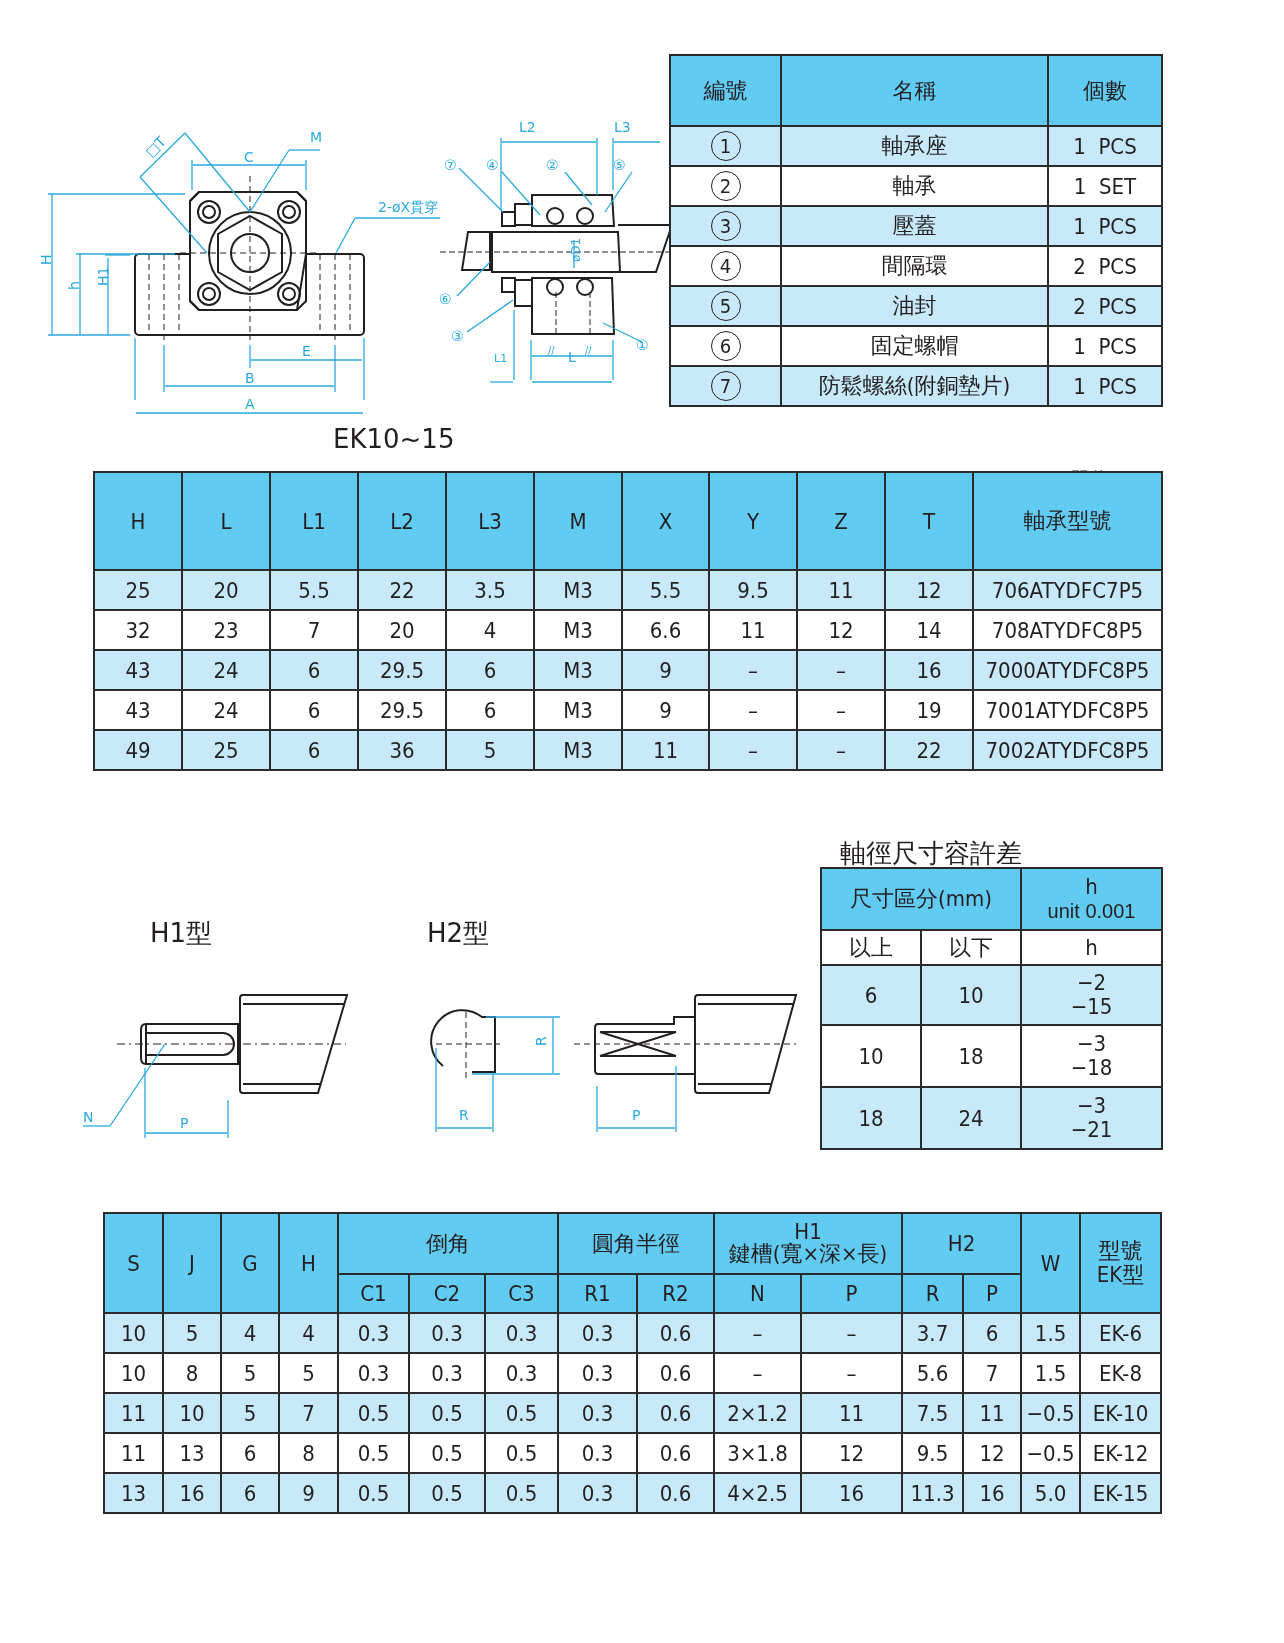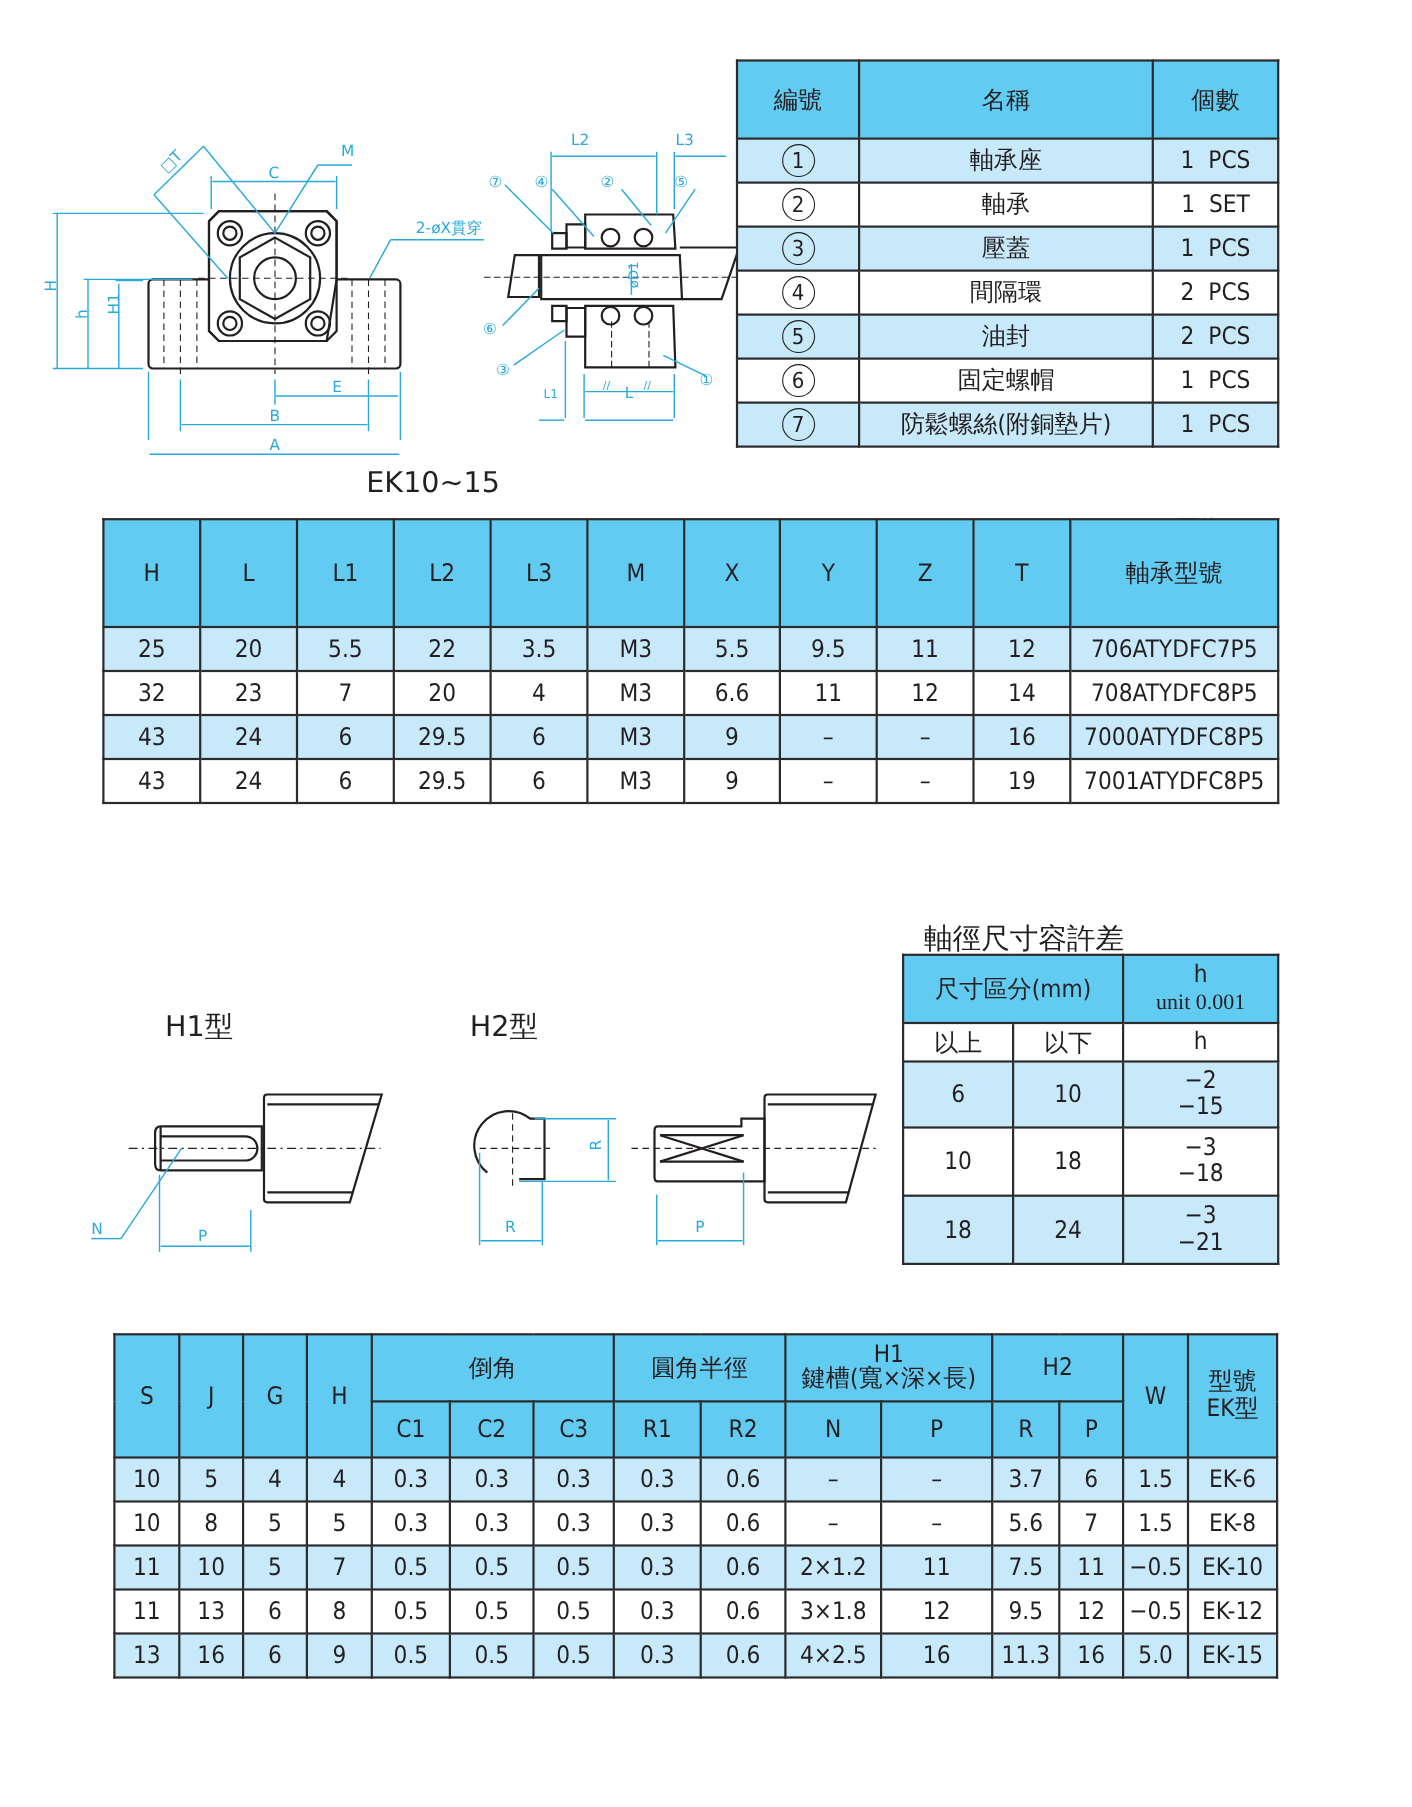--- a/index.html
+++ b/index.html
@@ -285,6 +285,19 @@
     <td>–</td>
     <td>19</td>
     <td>7001ATYDFC8P5</td>
+  </tr>
+  <tr class="alt" style="height:40px">
+    <td>49</td>
+    <td>25</td>
+    <td>6</td>
+    <td>36</td>
+    <td>5</td>
+    <td>M3</td>
+    <td>11</td>
+    <td>–</td>
+    <td>–</td>
+    <td>22</td>
+    <td>7002ATYDFC8P5</td>
   </tr>
 </tbody>
   </table>

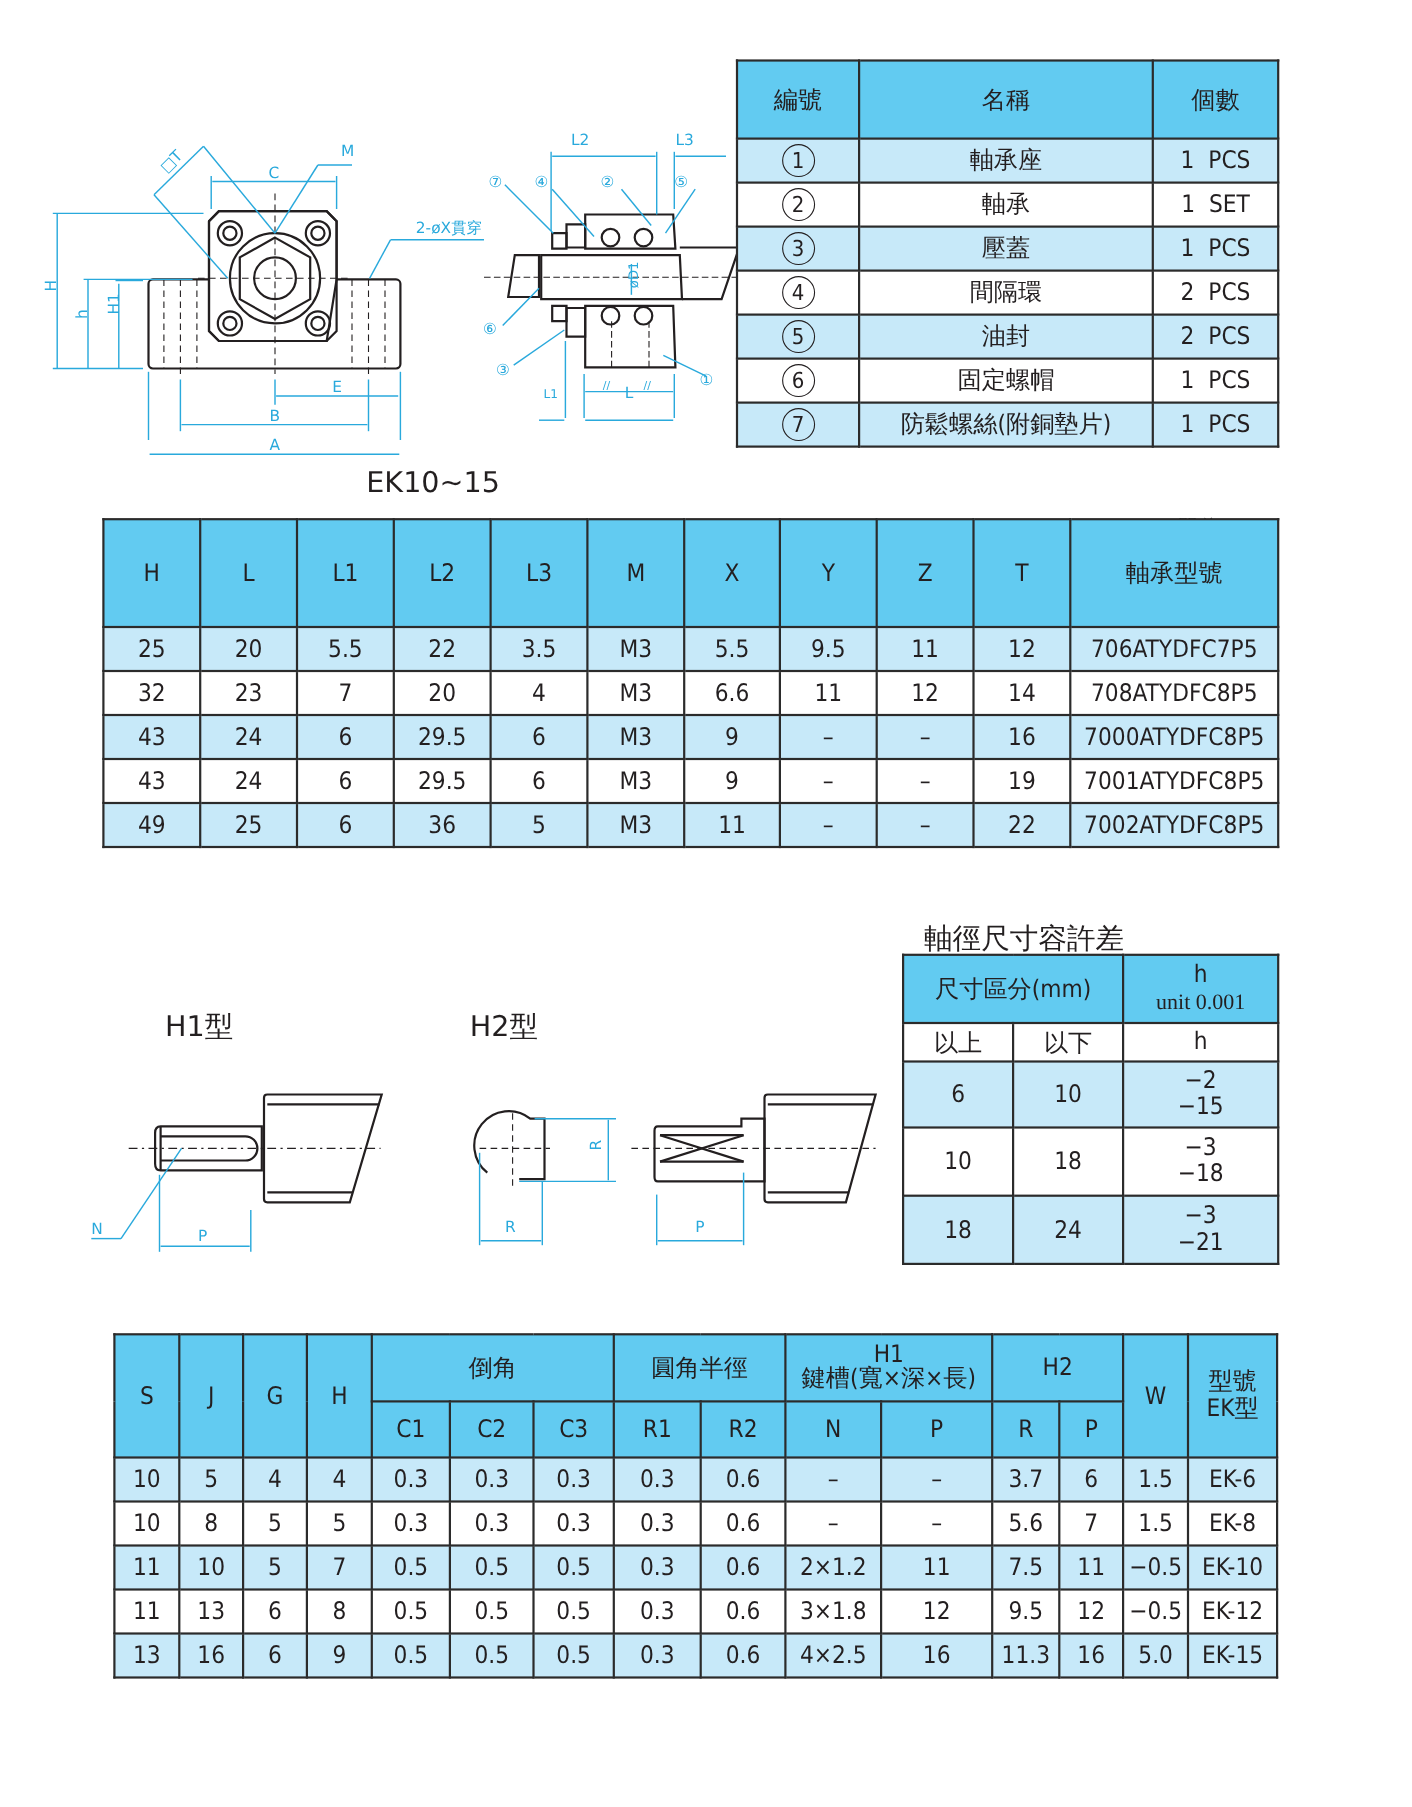--- a/index.html
+++ b/index.html
@@ -375,7 +375,7 @@
     <th colspan="2">尺寸區分(mm)</th>
     <th>
       <span class="stack">h</span>
-      <span class="stack" style="font-family:Liberation Serif, serif;font-size:20px">unit 0.001</span>
+      <span class="stack" style="font-family:Liberation Sans, sans-serif;font-size:20px">unit 0.001</span>
     </th>
   </tr>
   <tr class="plain" style="height:35px">

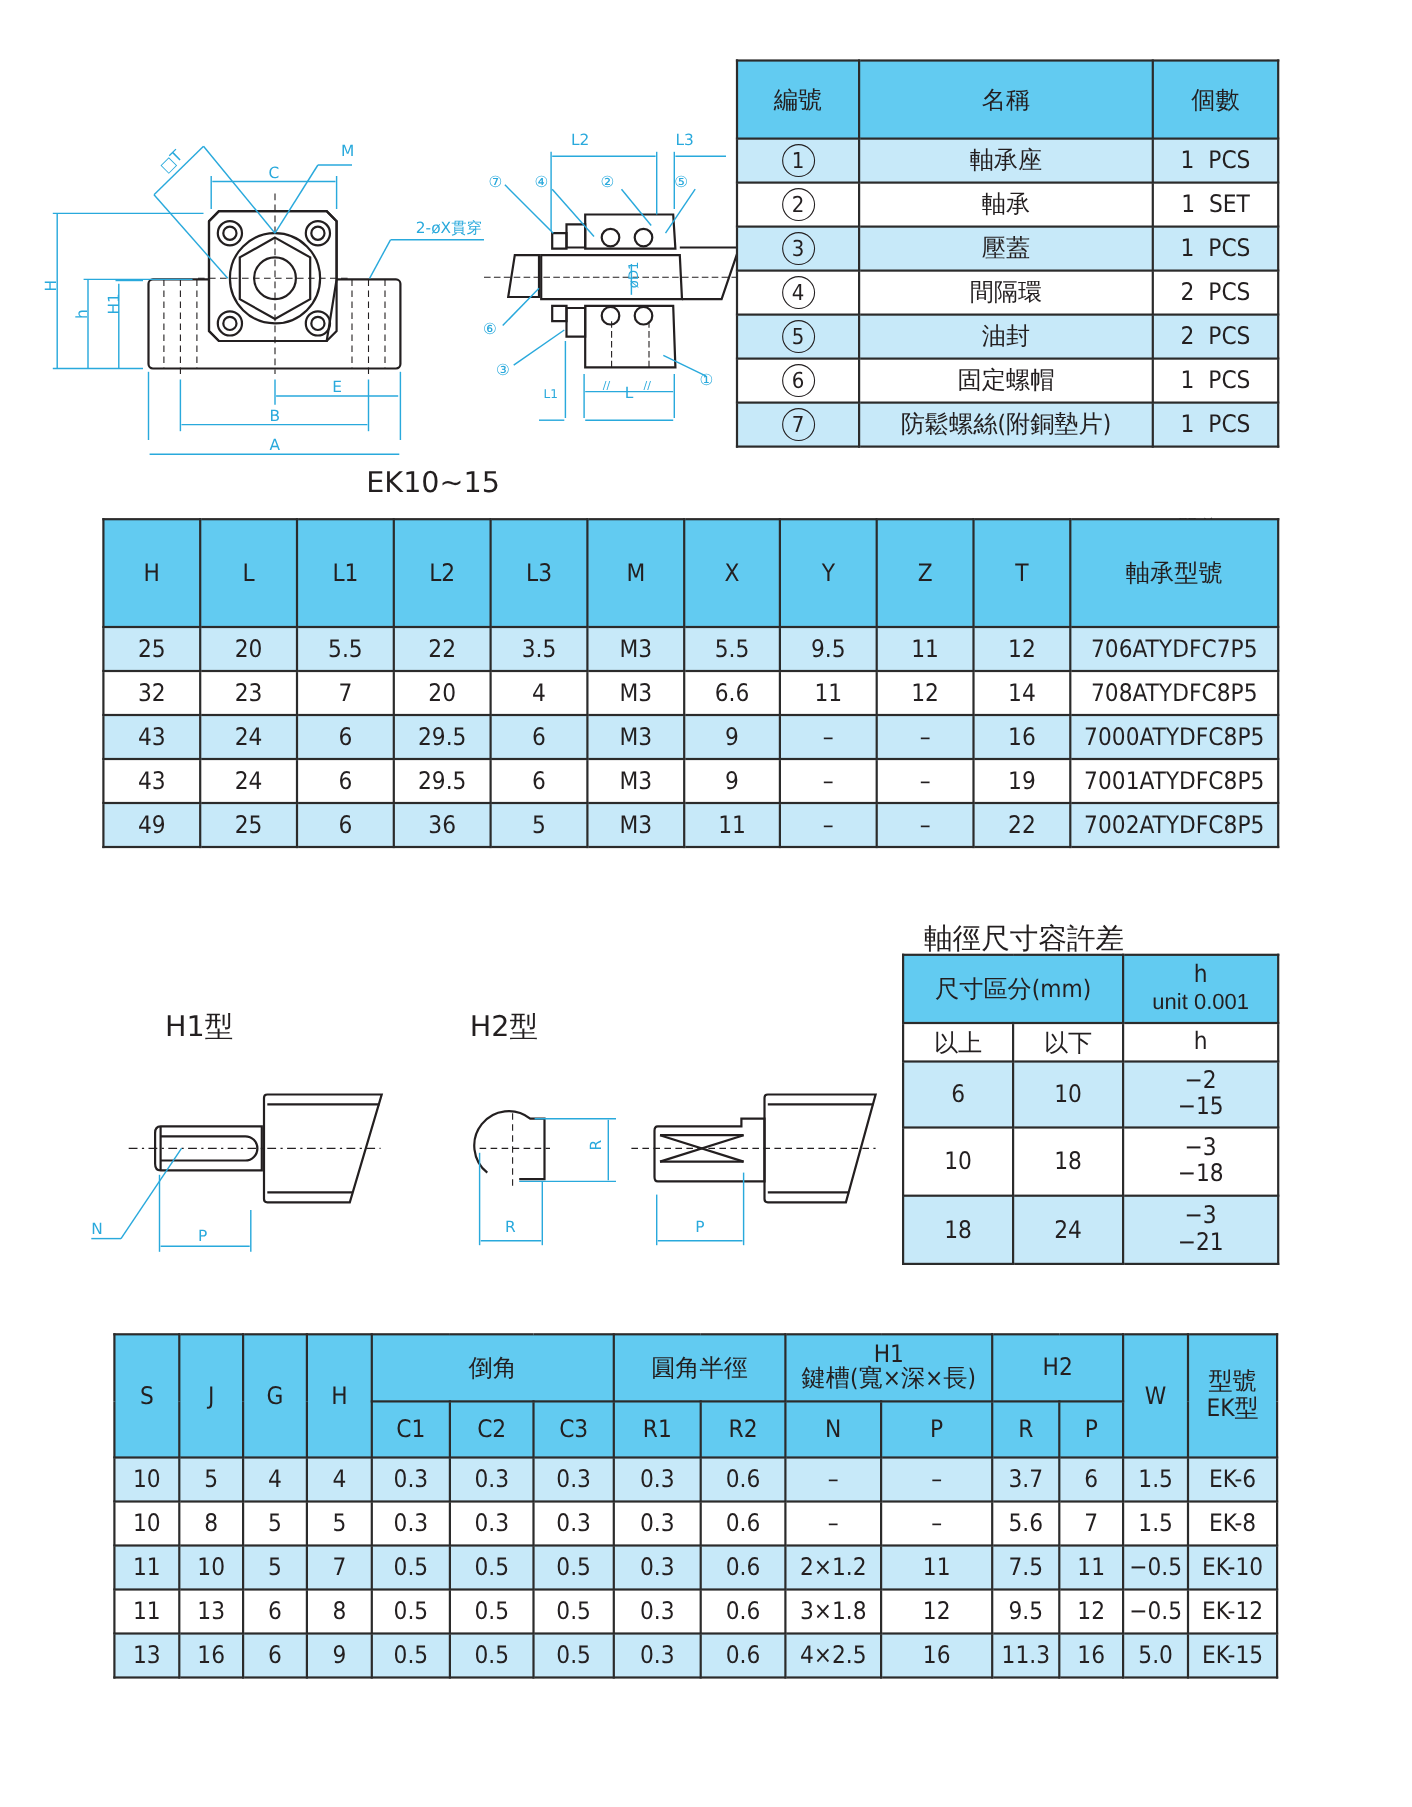--- a/index.html
+++ b/index.html
@@ -447,7 +447,7 @@
       <span class="stack">EK型</span>
     </th>
   </tr>
-  <tr style="height:51px">
+  <tr style="height:39px">
     <th>C1</th>
     <th>C2</th>
     <th>C3</th>

